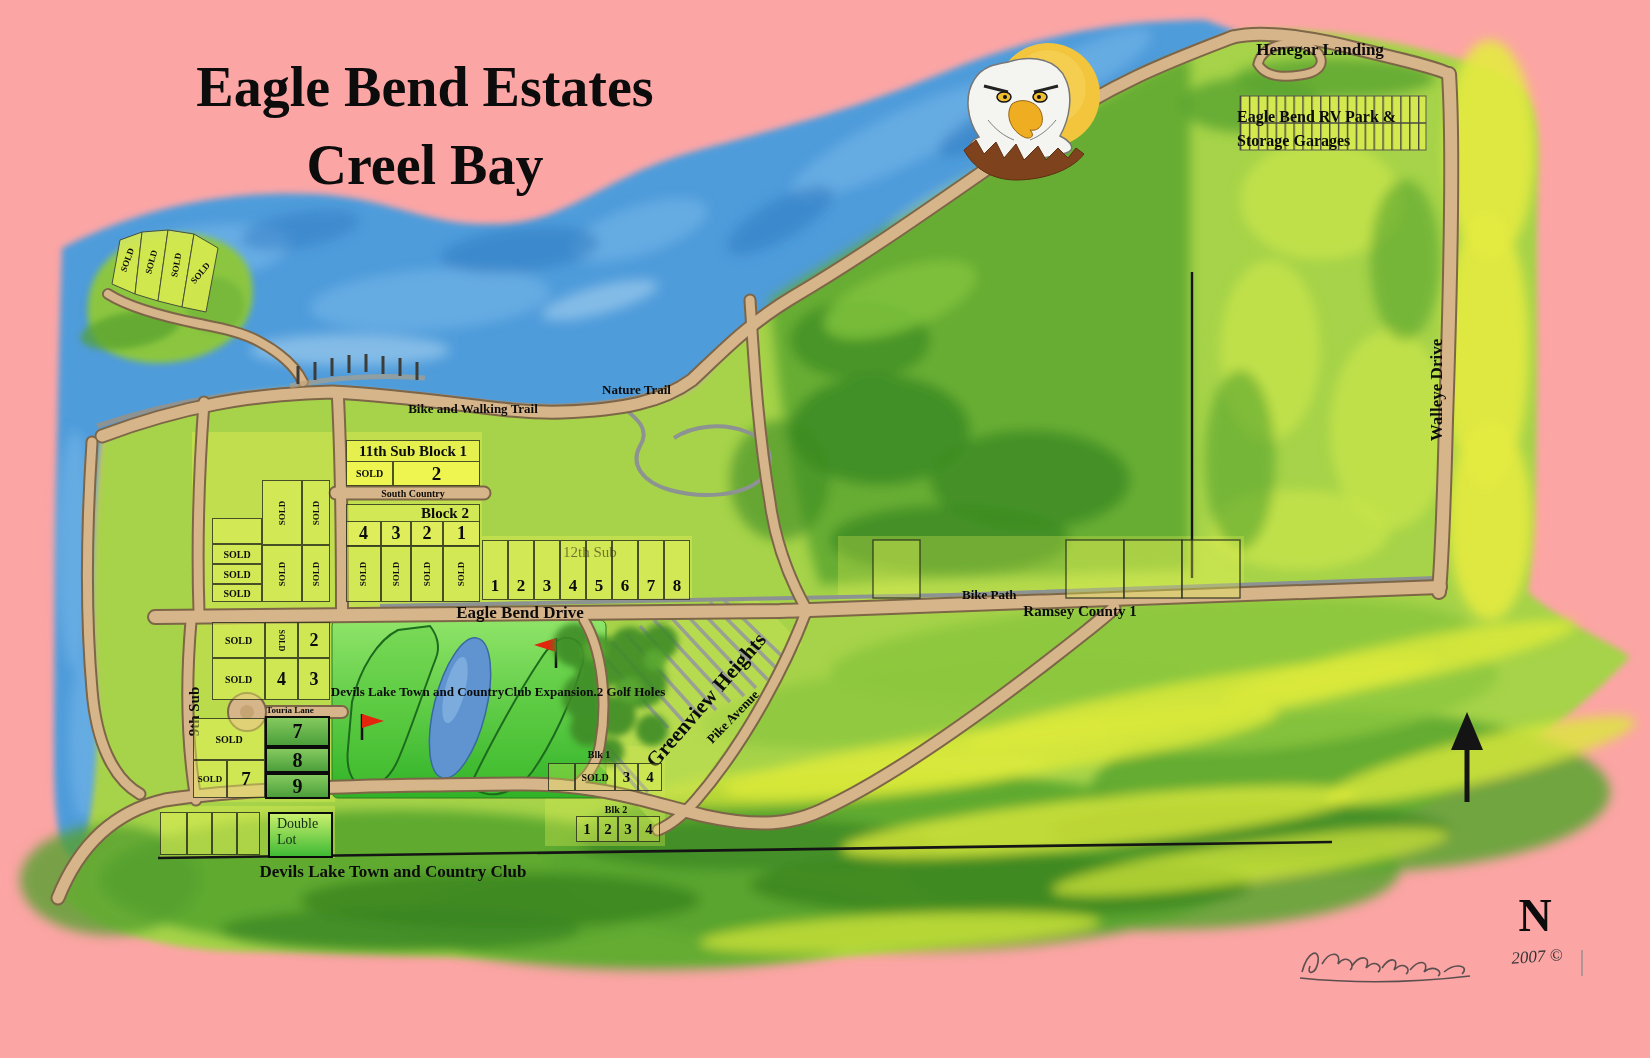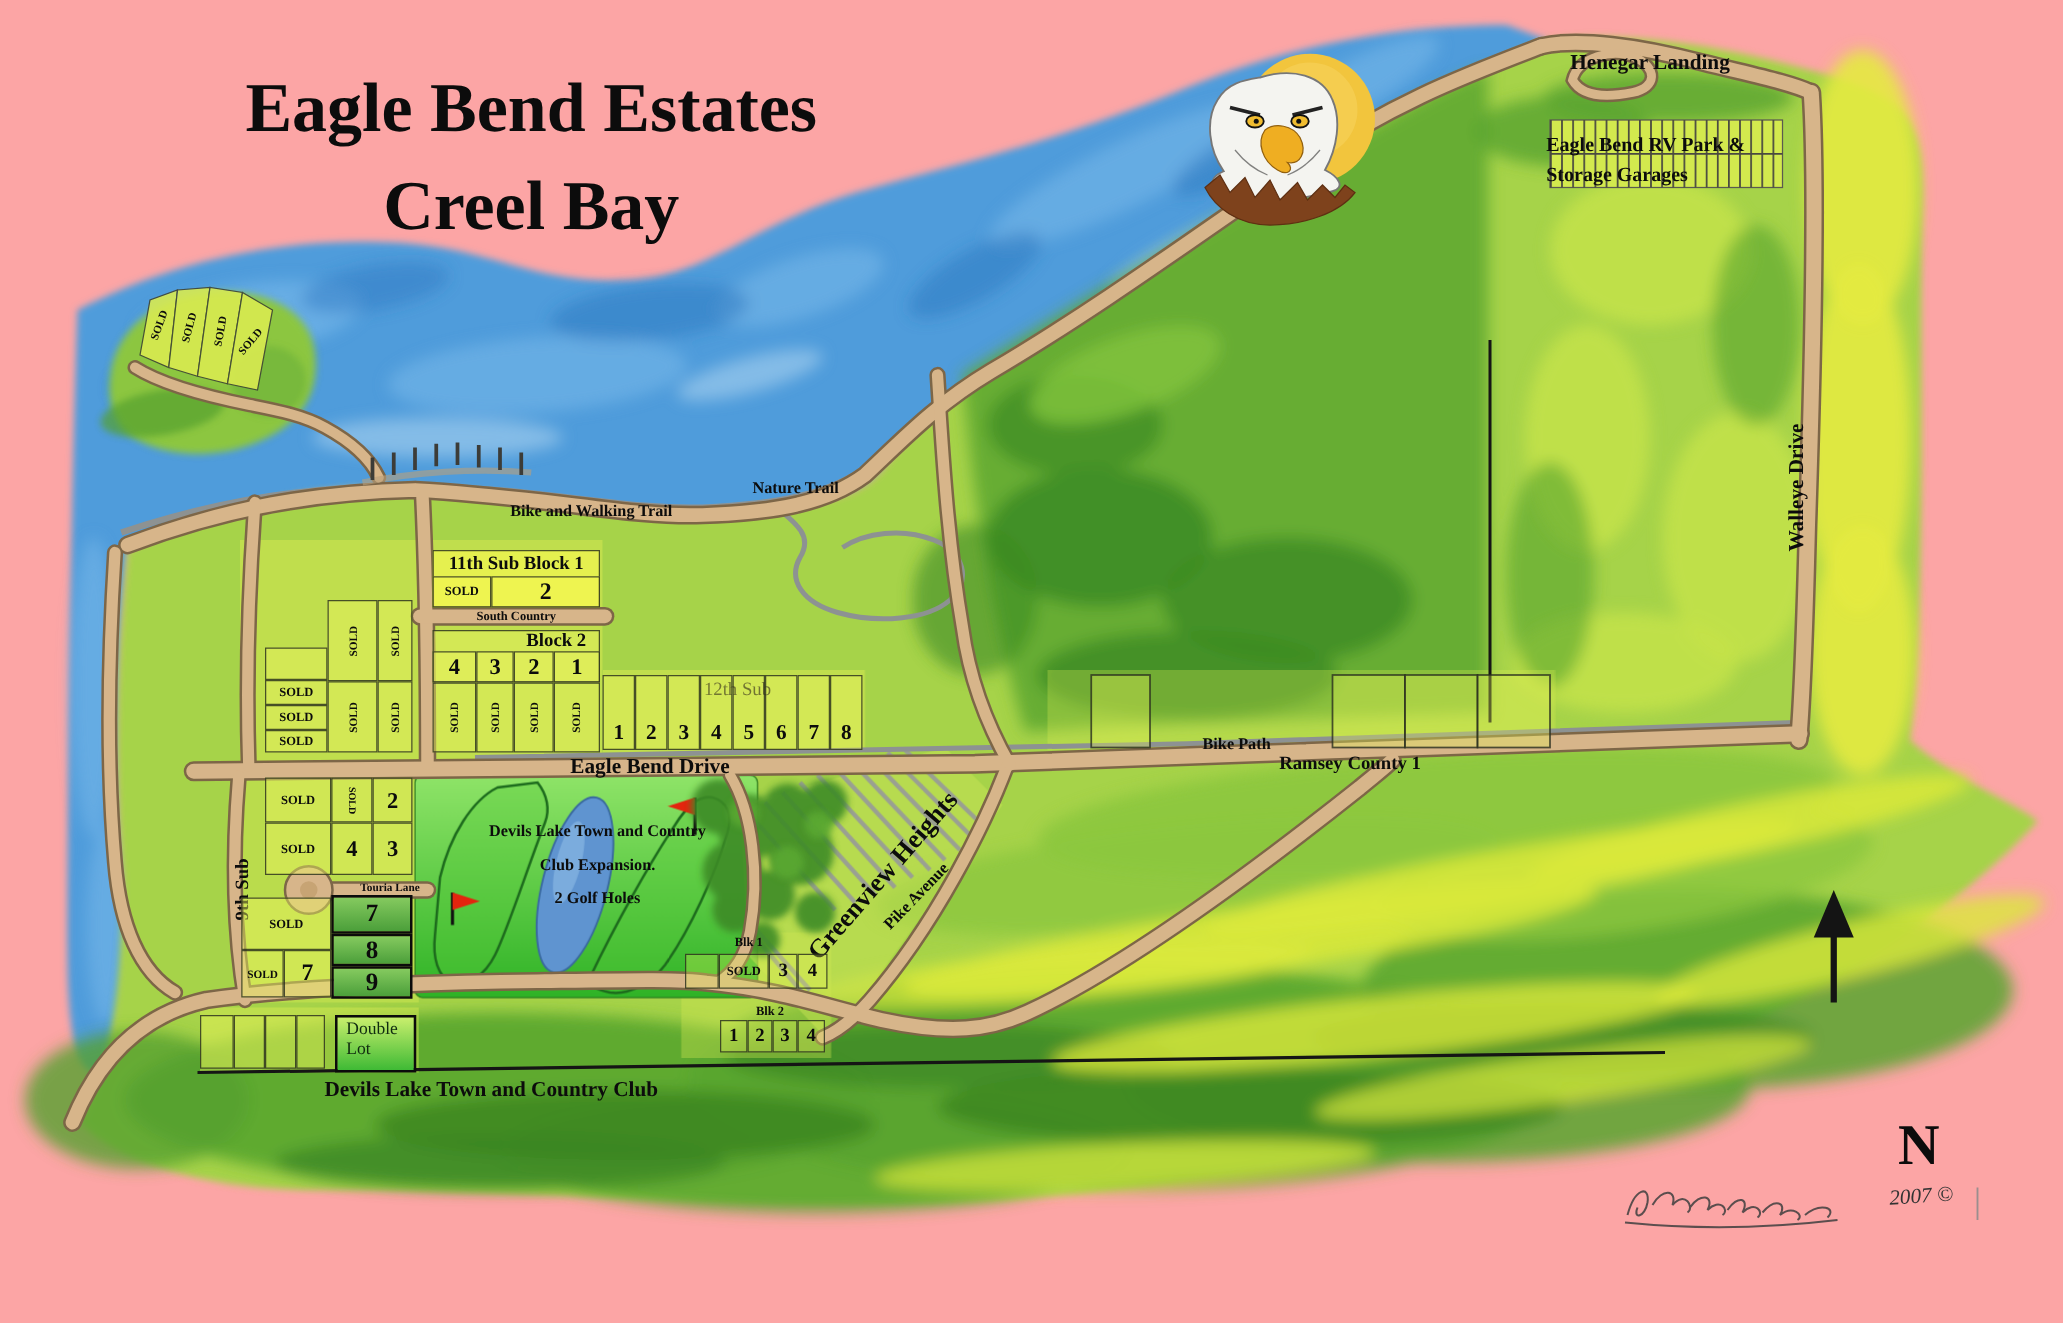--- a/index.html
+++ b/index.html
@@ -314,7 +314,7 @@
   <span class="v">9th Sub</span>
 </div>
 <div class="lbl" style="left:540px;top:543px;width:100px;height:18px;font-size:15px;font-weight:400;">12th Sub</div>
-<div class="lbl" style="left:358px;top:664px;width:240px;height:56px;font-size:13px;flex-direction:column;line-height:1.3;gap:10px;">
+<div class="lbl" style="left:378px;top:664px;width:240px;height:56px;font-size:13px;flex-direction:row;line-height:1.3;">
   <span>Devils Lake Town and Country</span>
   <span>Club Expansion.</span>
   <span>2 Golf Holes</span>

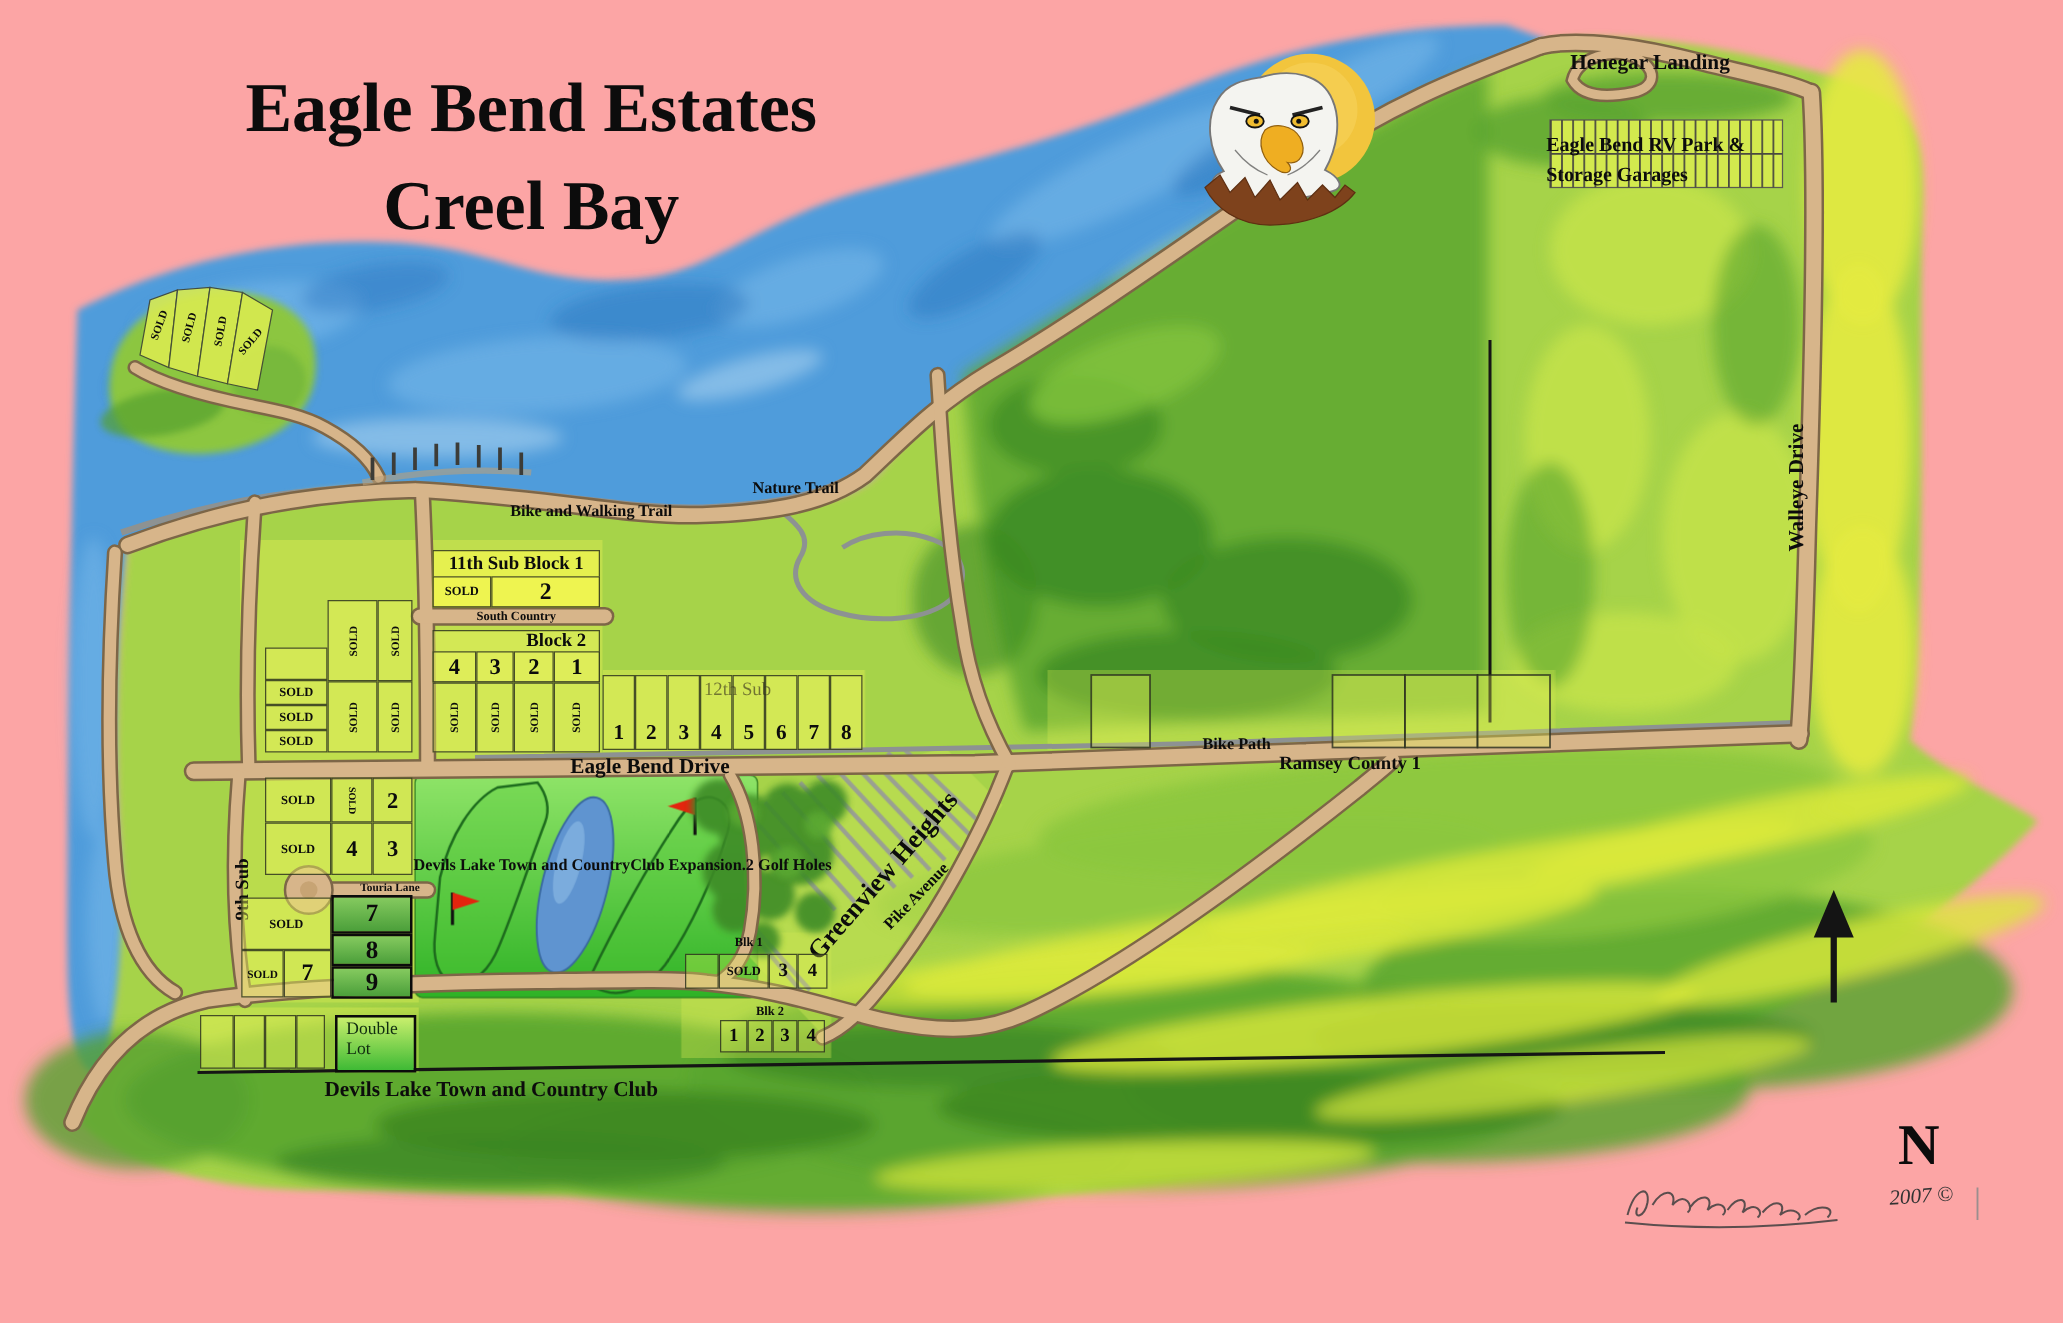--- a/index.html
+++ b/index.html
@@ -303,7 +303,7 @@
 <div class="lbl" style="left:430px;top:602px;width:180px;height:21px;font-size:17px;">Eagle Bend Drive</div>
 <div class="lbl left" style="left:962px;top:587px;width:80px;height:16px;font-size:13px;">Bike Path</div>
 <div class="lbl" style="left:995px;top:602px;width:170px;height:19px;font-size:15px;">Ramsey County 1</div>
-<div class="lbl" style="left:281px;top:704px;width:62px;height:12px;font-size:9px;">Touria Lane</div>
+<div class="lbl" style="left:259px;top:704px;width:62px;height:12px;font-size:9px;">Touria Lane</div>
 <div class="lbl" style="left:673px;top:707px;width:120px;height:20px;font-size:13px;">
   <span style="display:block;transform:rotate(-46deg);">Pike Avenue</span>
 </div>

